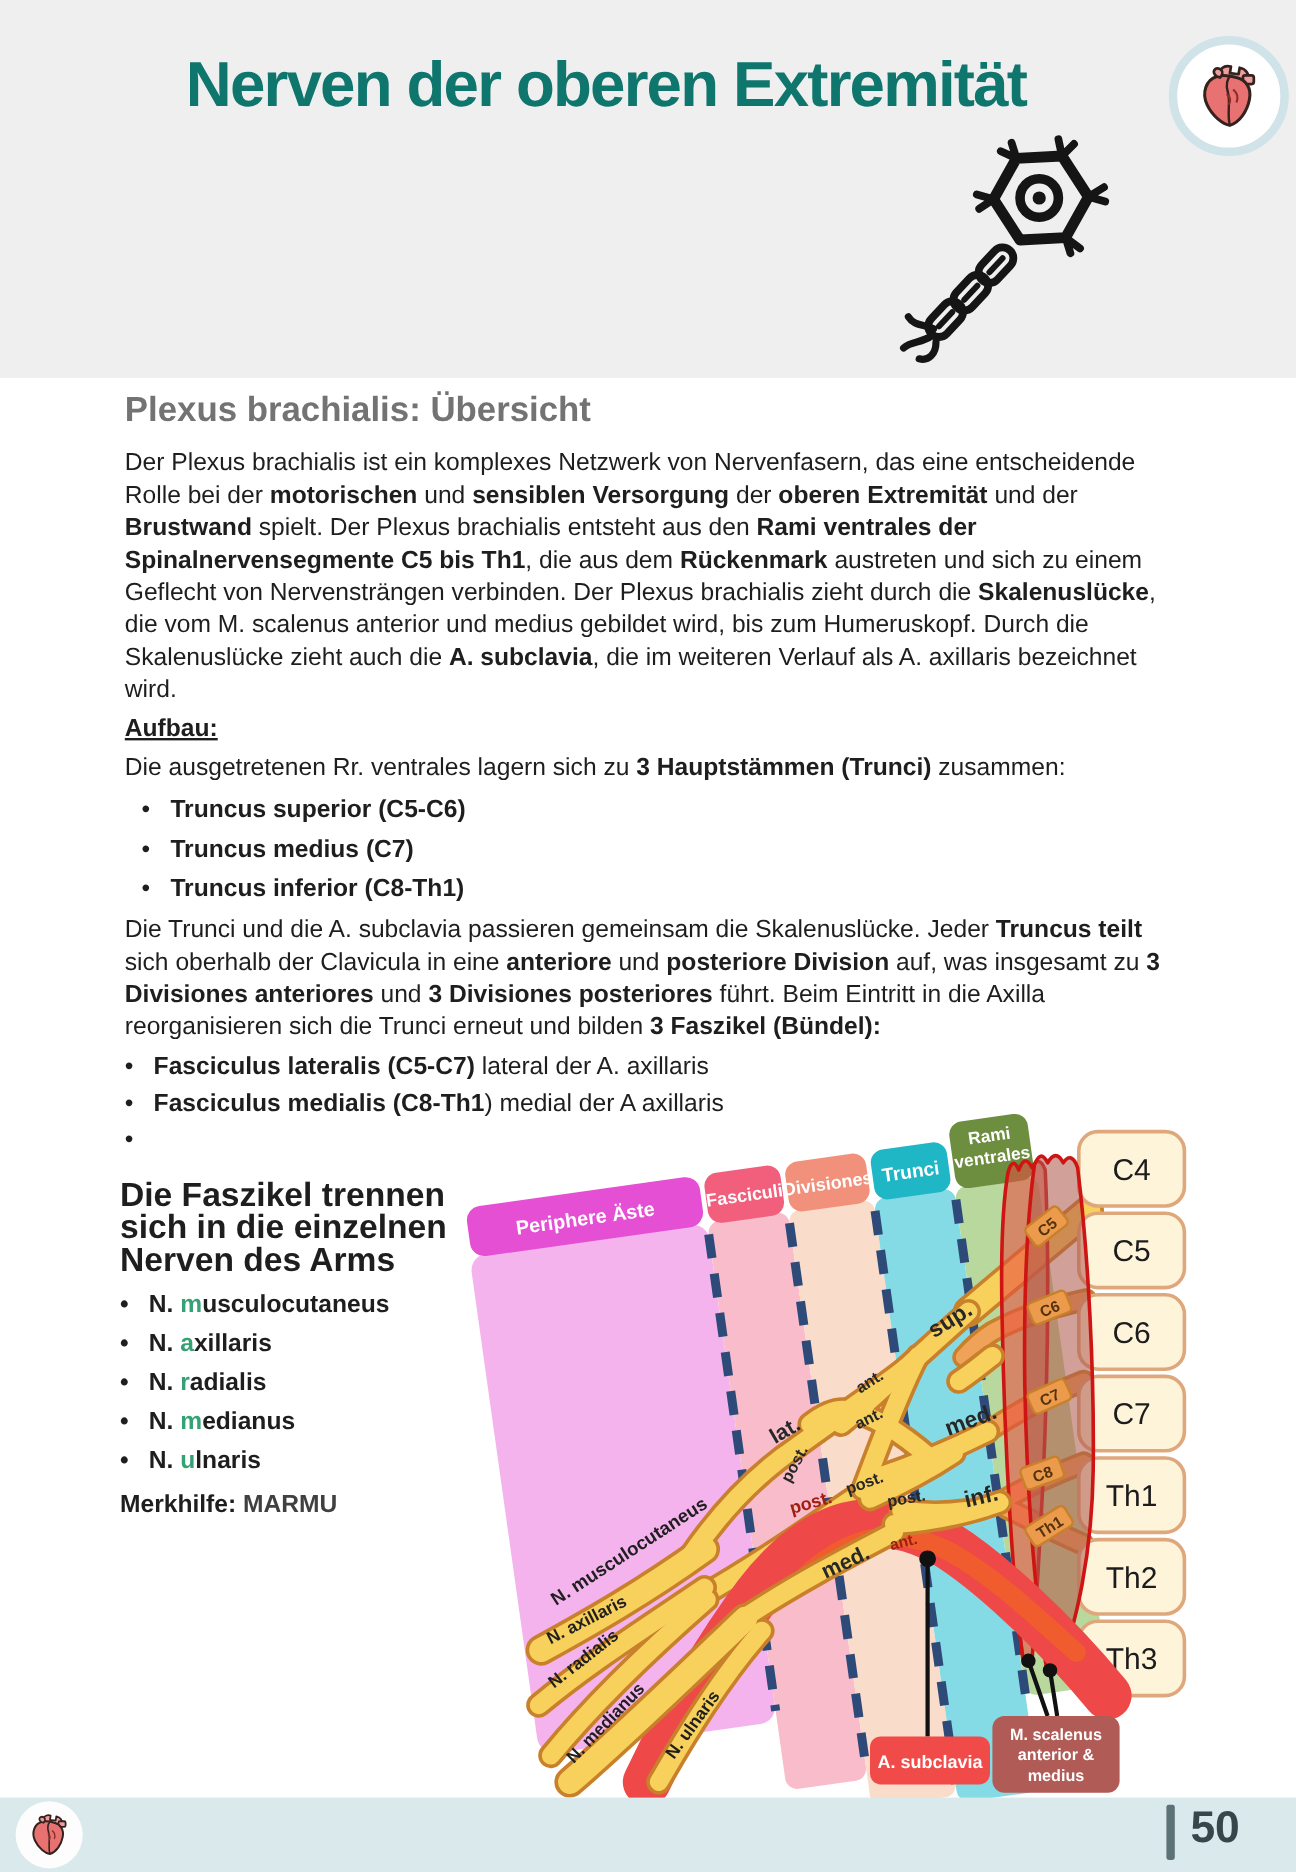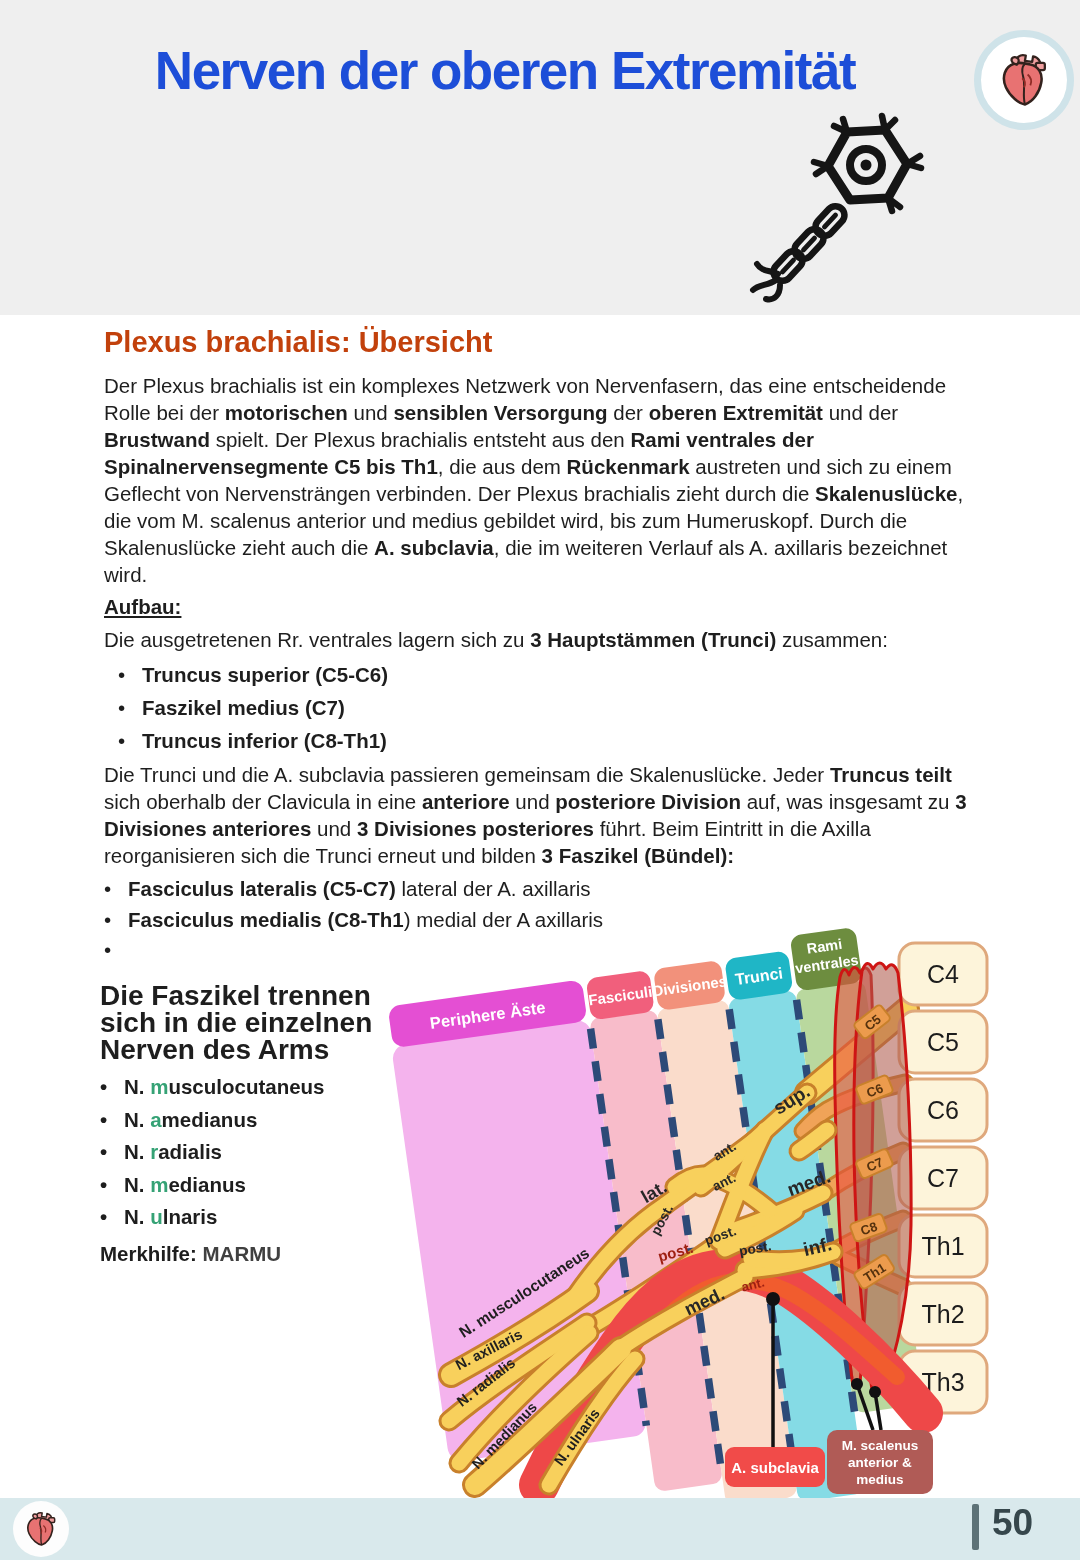--- a/index.html
+++ b/index.html
@@ -10,7 +10,7 @@
   .header-band{position:absolute;left:0;top:0;width:1080px;height:315px;background:#efefef;}
   .page-title{
     position:absolute;left:0;top:40px;width:1010px;text-align:center;margin:0;
-    font-size:53px;font-weight:800;letter-spacing:-1.5px;color:#1d4ed8;
+    font-size:53px;font-weight:800;letter-spacing:-1.5px;color:#0f766e;
   }
   .heart-badge{
     position:absolute;top:30px;right:6px;width:86px;height:86px;border-radius:50%;

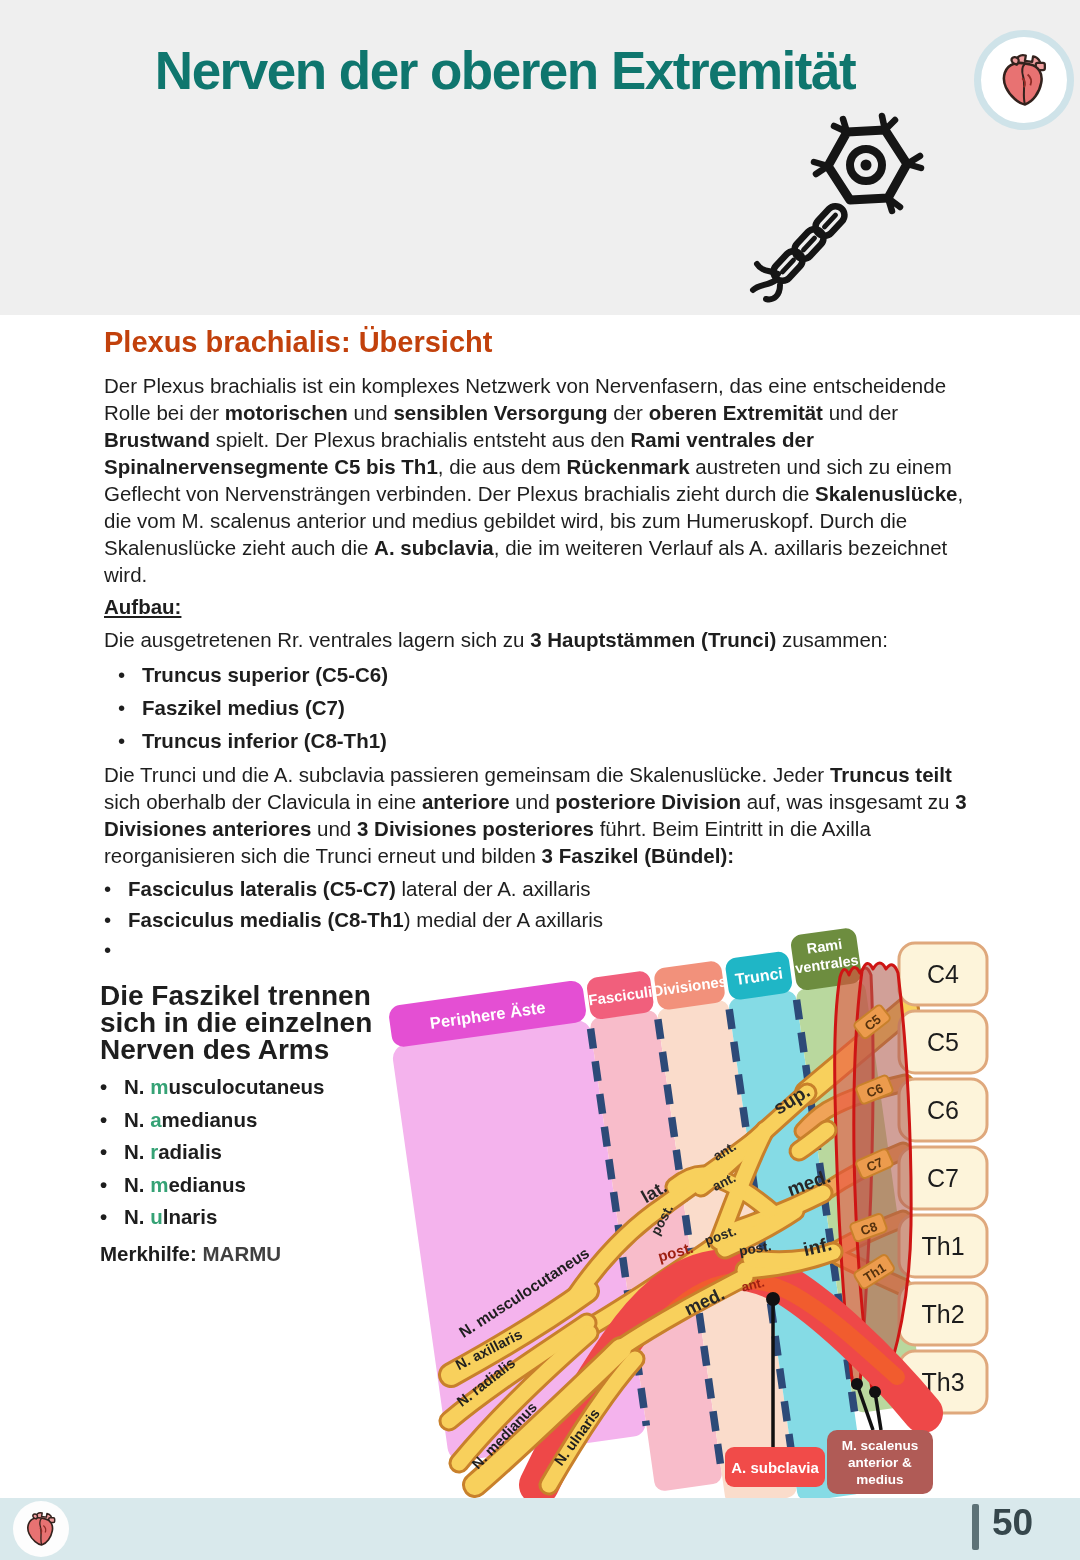--- a/index.html
+++ b/index.html
@@ -19,7 +19,7 @@
   .neuron-wrap{position:absolute;left:742px;top:104px;width:190px;height:200px;}
 
   .content{position:absolute;left:104px;top:326px;width:880px;}
-  .section-heading{font-size:29px;font-weight:800;color:#c2410c;margin:0 0 13px 0;}
+  .section-heading{font-size:29px;font-weight:800;color:#737373;margin:0 0 13px 0;}
   .para{font-size:20.5px;line-height:27px;margin:0 0 5px 0;}
   .aufbau{font-size:20.5px;line-height:27px;margin:2px 0 6px 0;}
   .aufbau b{text-decoration:underline;}

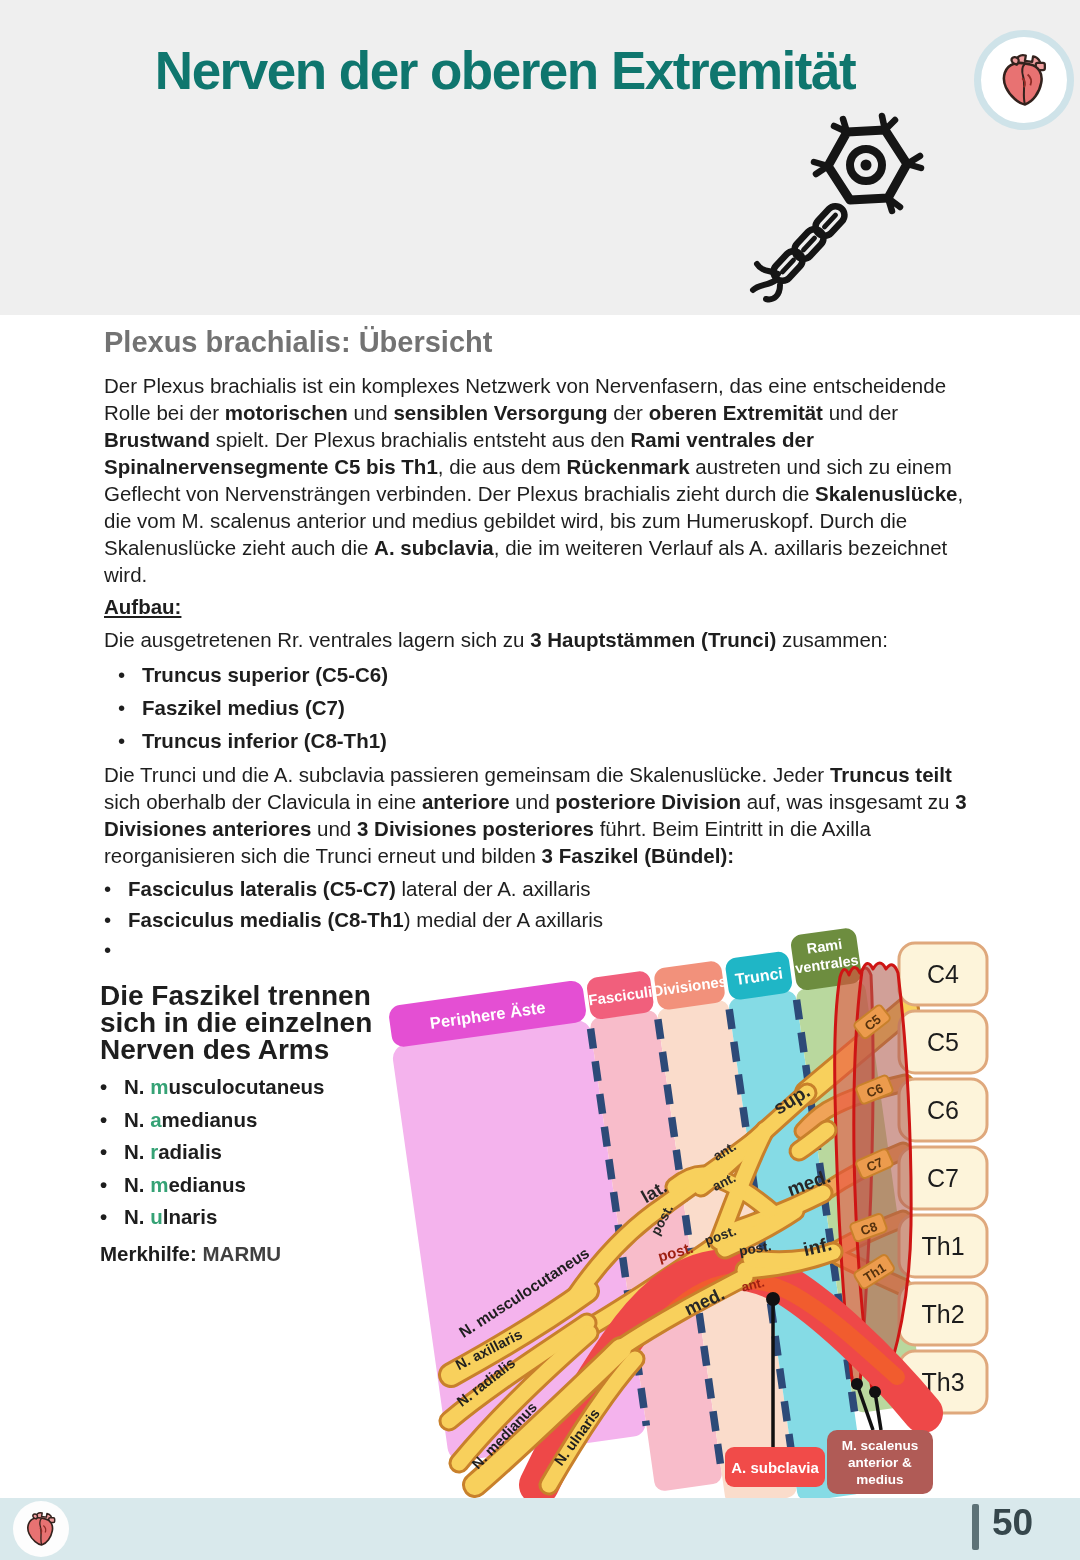--- a/index.html
+++ b/index.html
@@ -125,7 +125,7 @@
       </div>
     <div class="blist-row">
         <span class="dot">•</span>
-        <span><b>Faszikel medius (C7)</b></span>
+        <span><b>Truncus medius (C7)</b></span>
       </div>
     <div class="blist-row">
         <span class="dot">•</span>

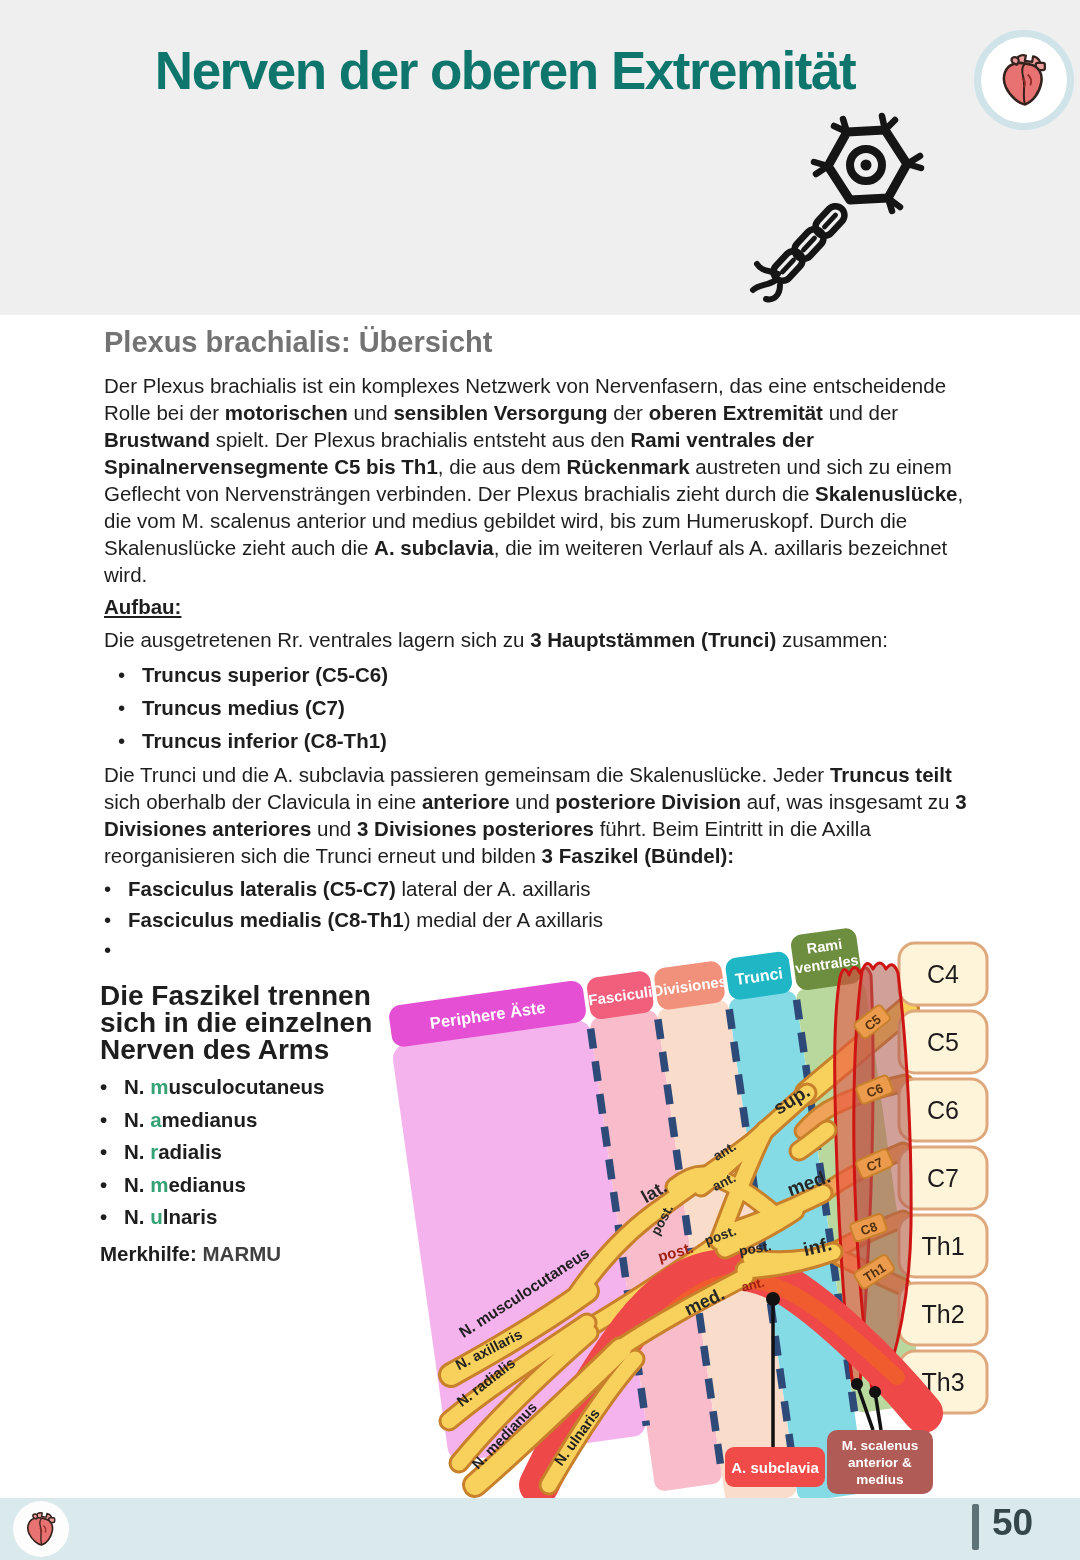--- a/index.html
+++ b/index.html
@@ -159,7 +159,7 @@
       </div>
     <div class="blist-row">
         <span class="dot">•</span>
-        <span><b>N. </b><b style="color: rgb(53, 162, 117);">a</b><b>medianus</b></span>
+        <span><b>N. </b><b style="color: rgb(53, 162, 117);">a</b><b>xillaris</b></span>
       </div>
     <div class="blist-row">
         <span class="dot">•</span>

